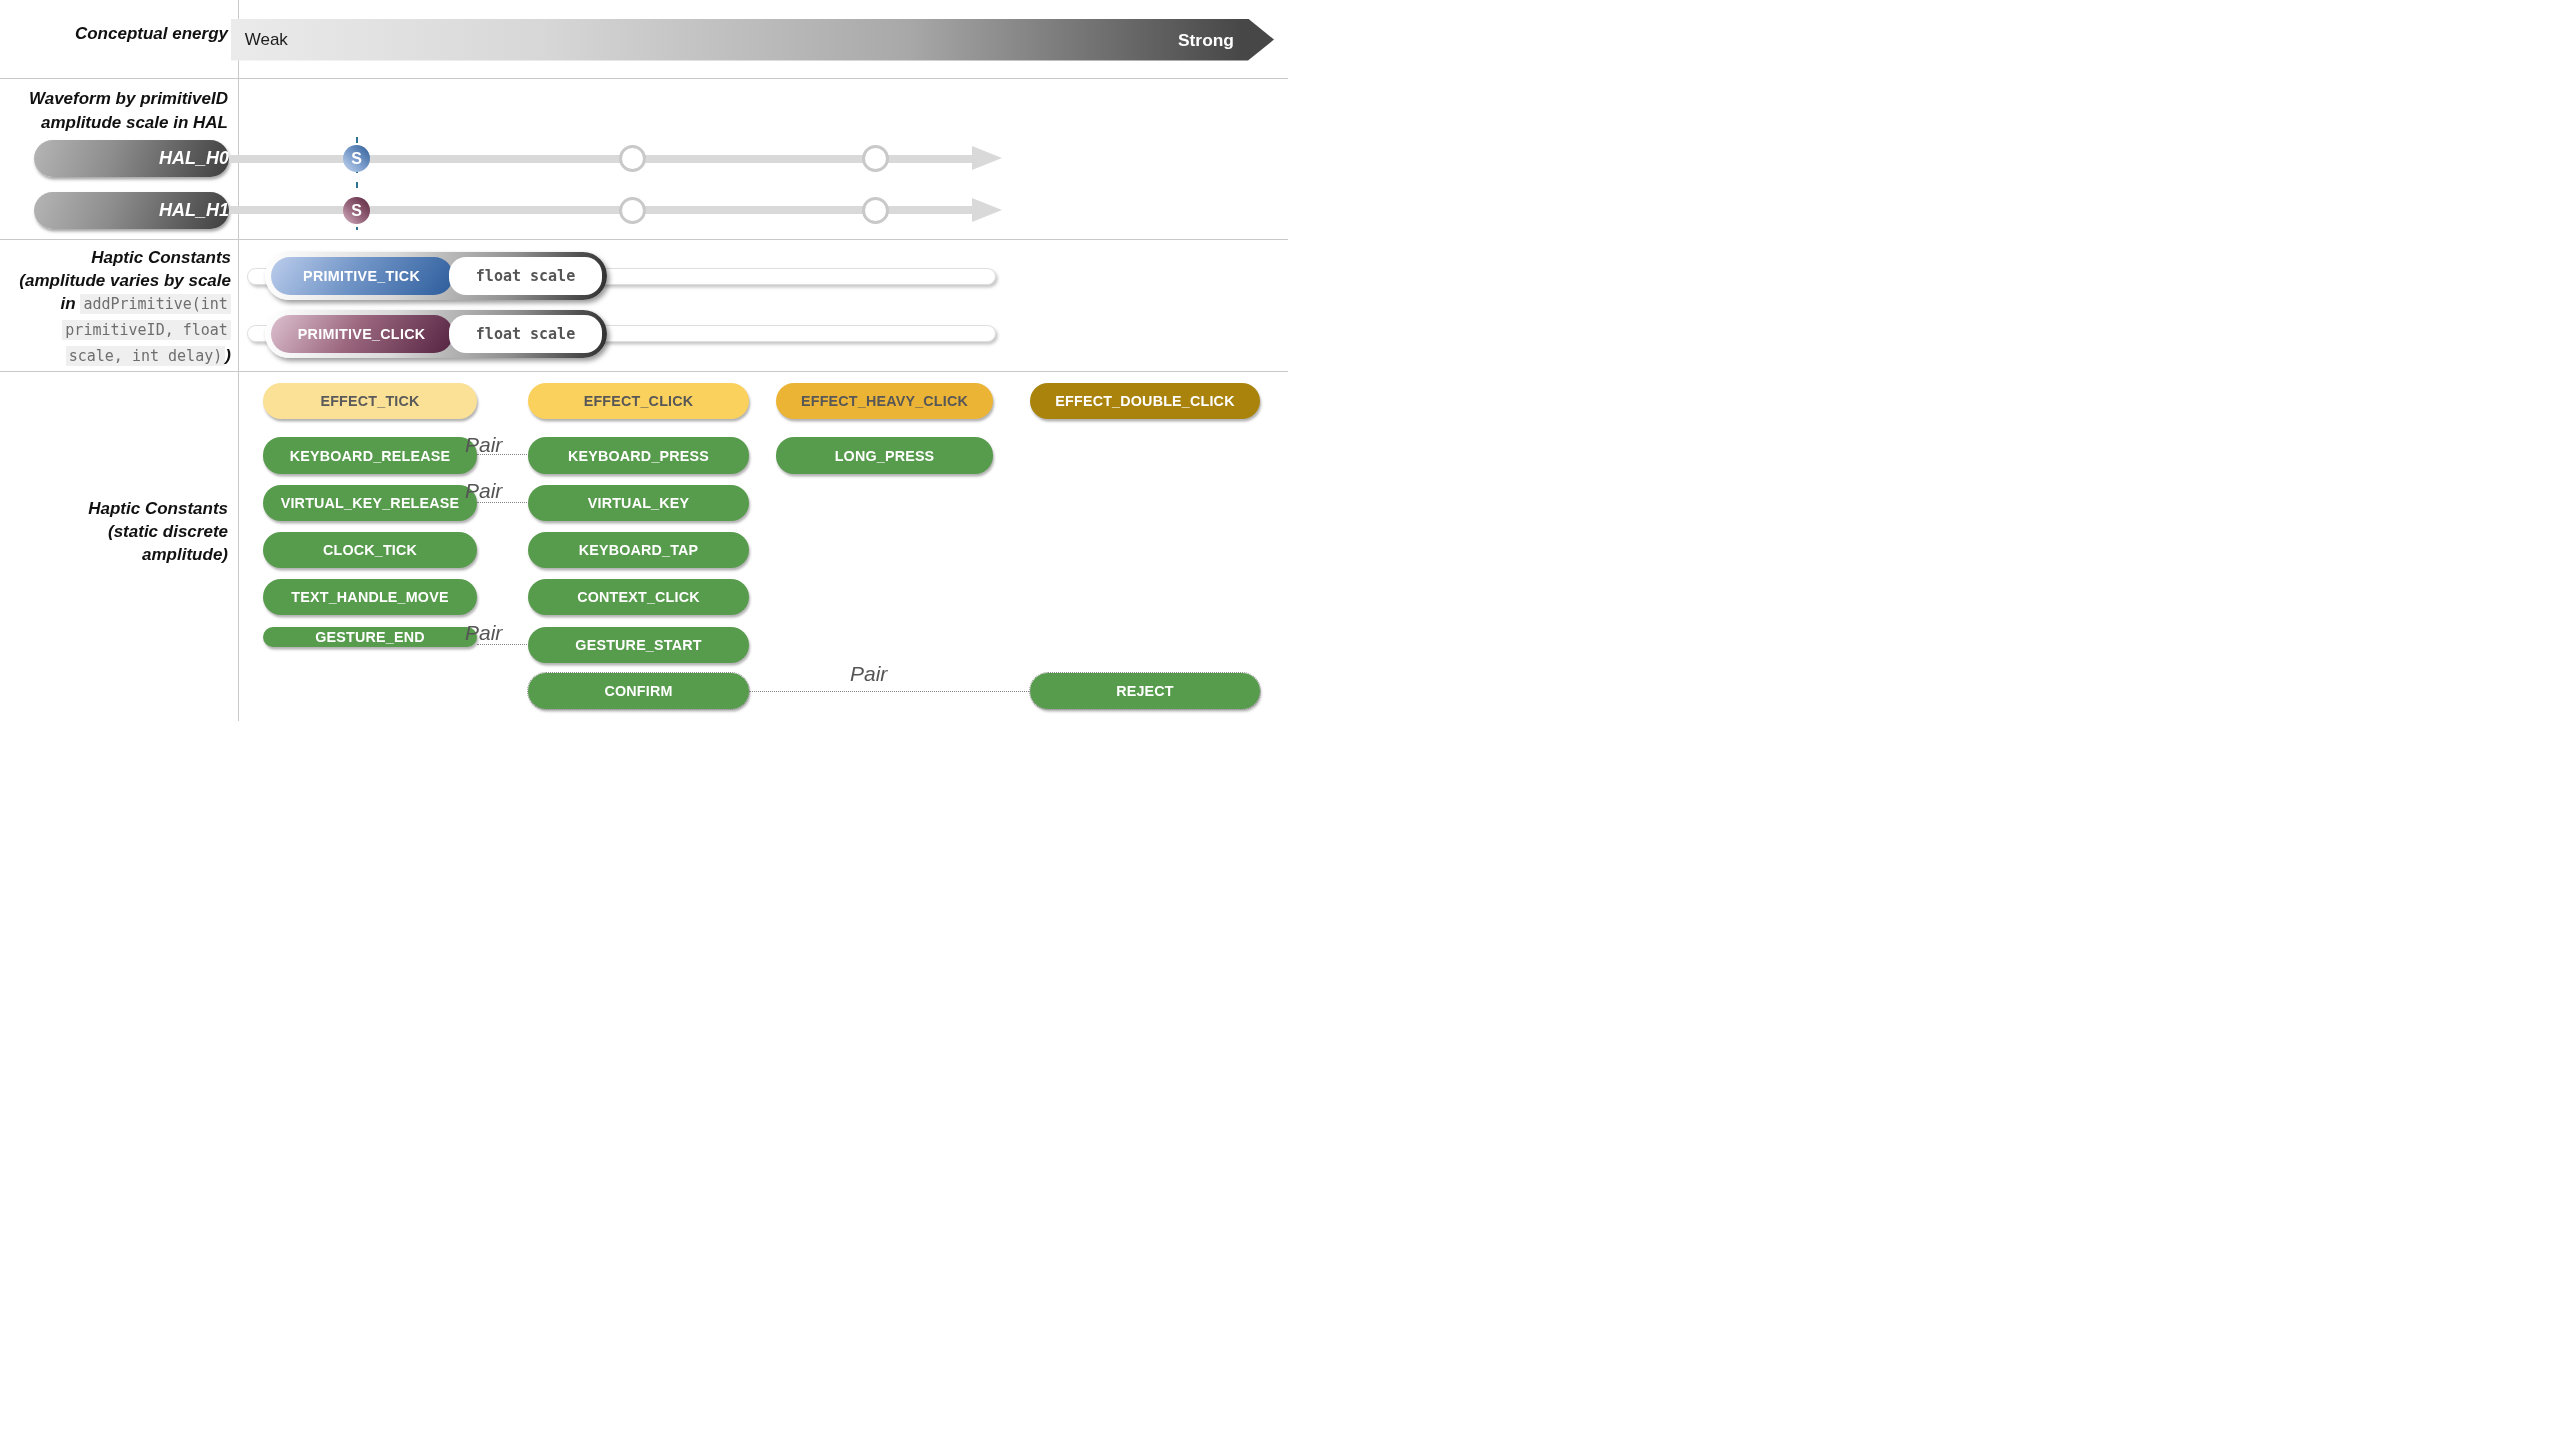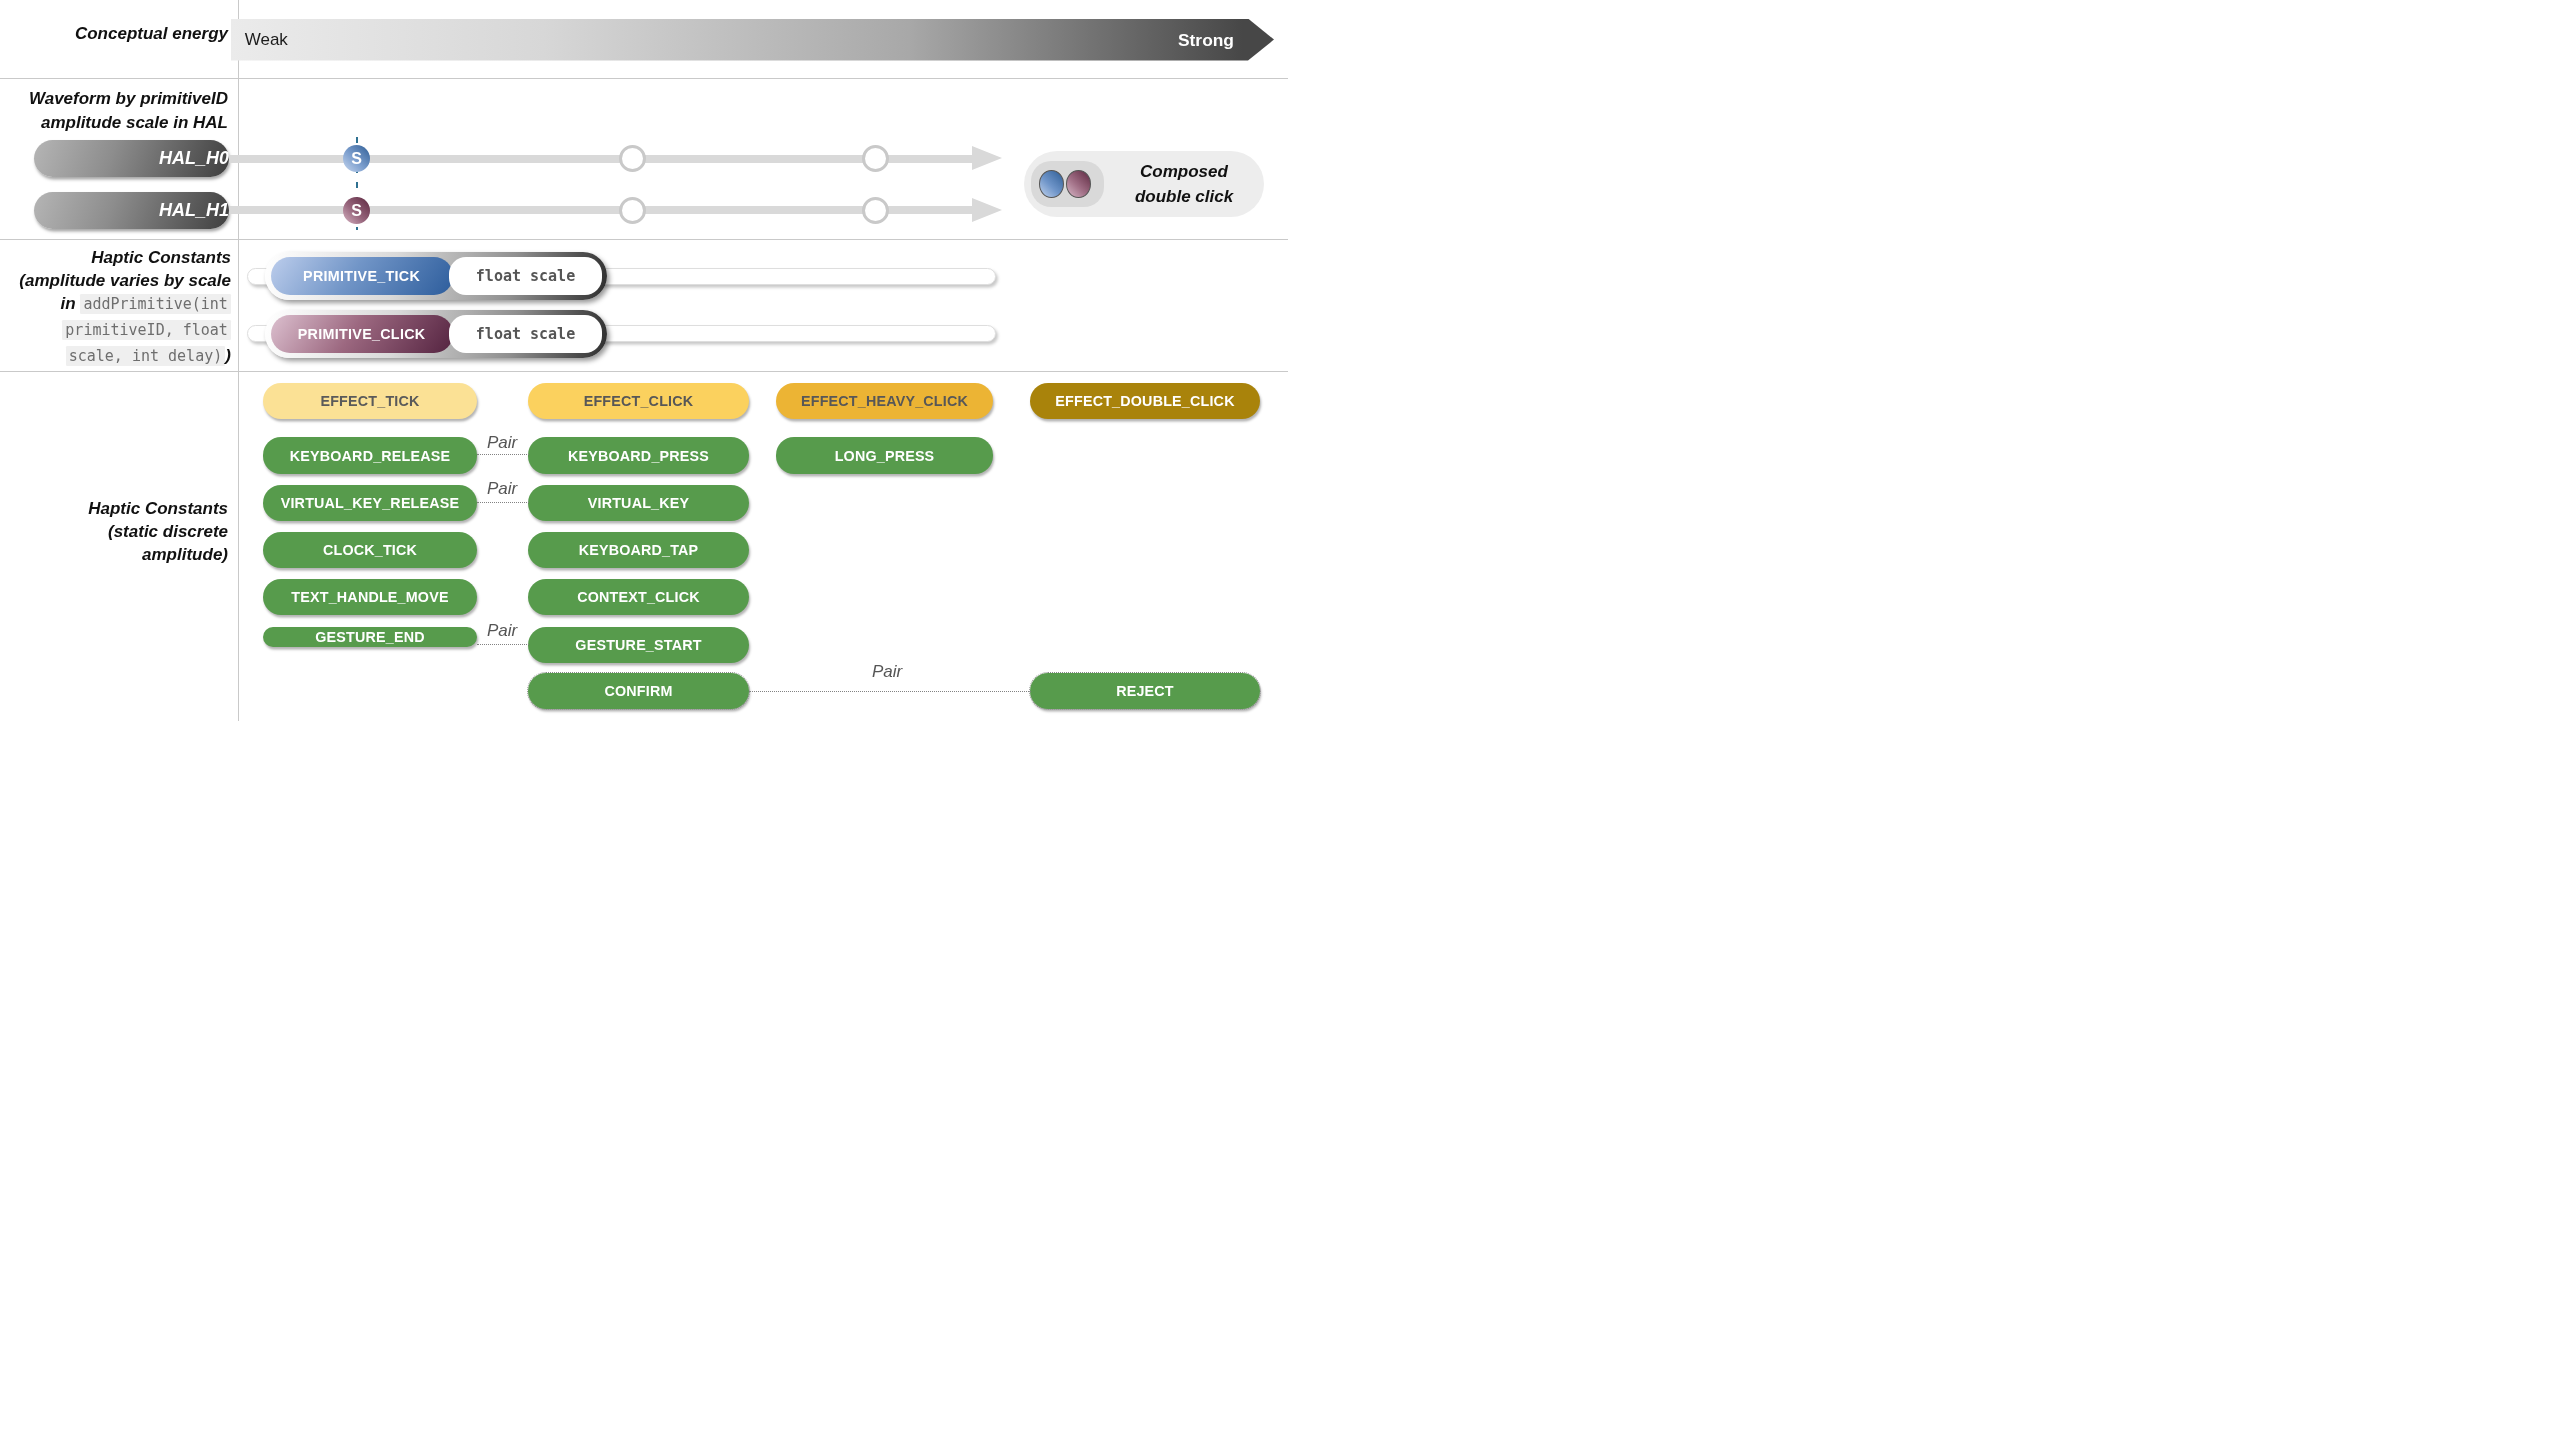--- a/index.html
+++ b/index.html
@@ -129,16 +129,6 @@
   <div class="s-marker s-blue" style="left:343px;top:145px;">S</div>
   <div class="s-marker" style="left:343px;top:197px;background:linear-gradient(45deg,#d6b3c2 0%,#96647b 45%,#5d2840 100%);">S</div>
 
-  <div class="composed">
-    <div class="composed-chip">
-      <div class="dot dot-blue"></div>
-      <div class="dot dot-mauve"></div>
-    </div>
-    <div class="composed-text">
-      <div>Composed</div>
-      <div>double click</div>
-    </div>
-  </div>
 
   <div class="side-label" style="top:246px;width:231px;line-height:23px;">
     <div>Haptic Constants</div>

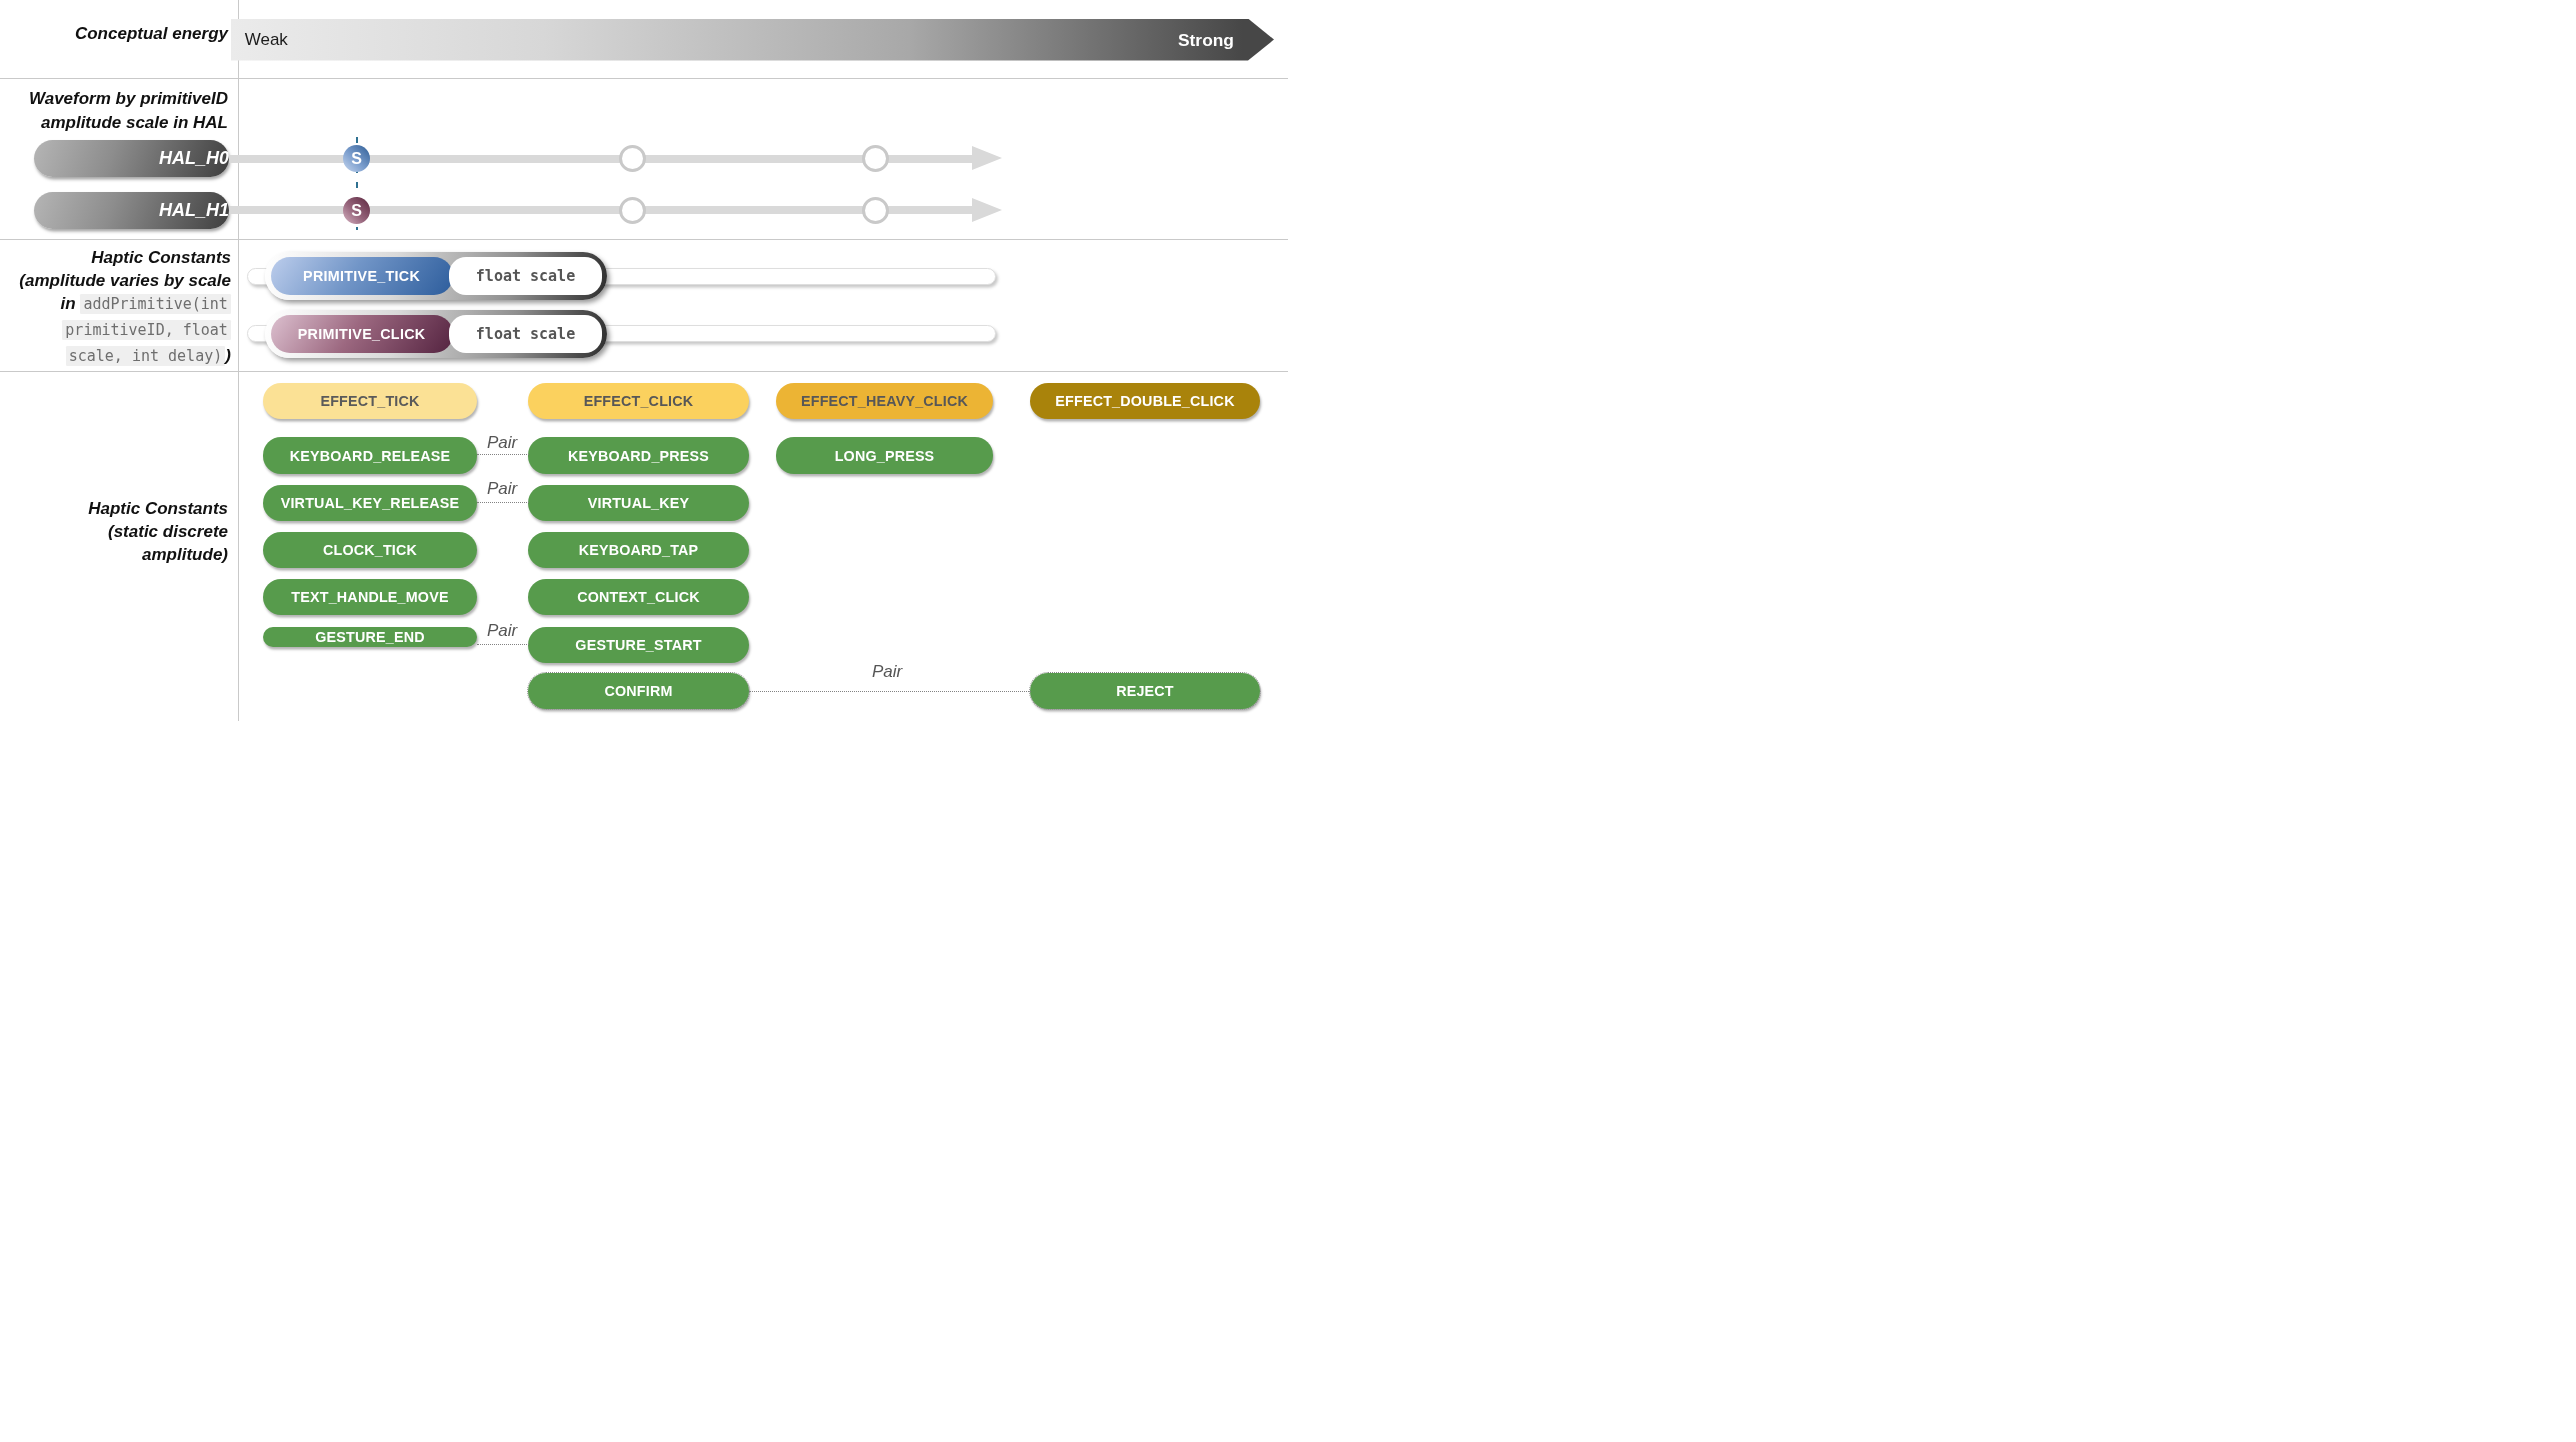--- a/index.html
+++ b/index.html
@@ -86,7 +86,7 @@
   .gold{background:#a9830b;color:#ffffff;}
   .sel{outline:1.2px dotted #8a8a8a;outline-offset:-0.6px;}
   .pair-line{position:absolute;border-top:1.2px dotted #828282;height:0;z-index:0;}
-  .pair-label{position:absolute;width:74px;text-align:center;font-style:italic;font-size:17px;color:#555;}
+  .pair-label{position:absolute;width:74px;font-style:italic;font-size:21px;color:#555;}
   .c1{left:263px;width:214px;}
   .c2{left:528px;width:221px;}
   .c3{left:776px;width:217px;}

